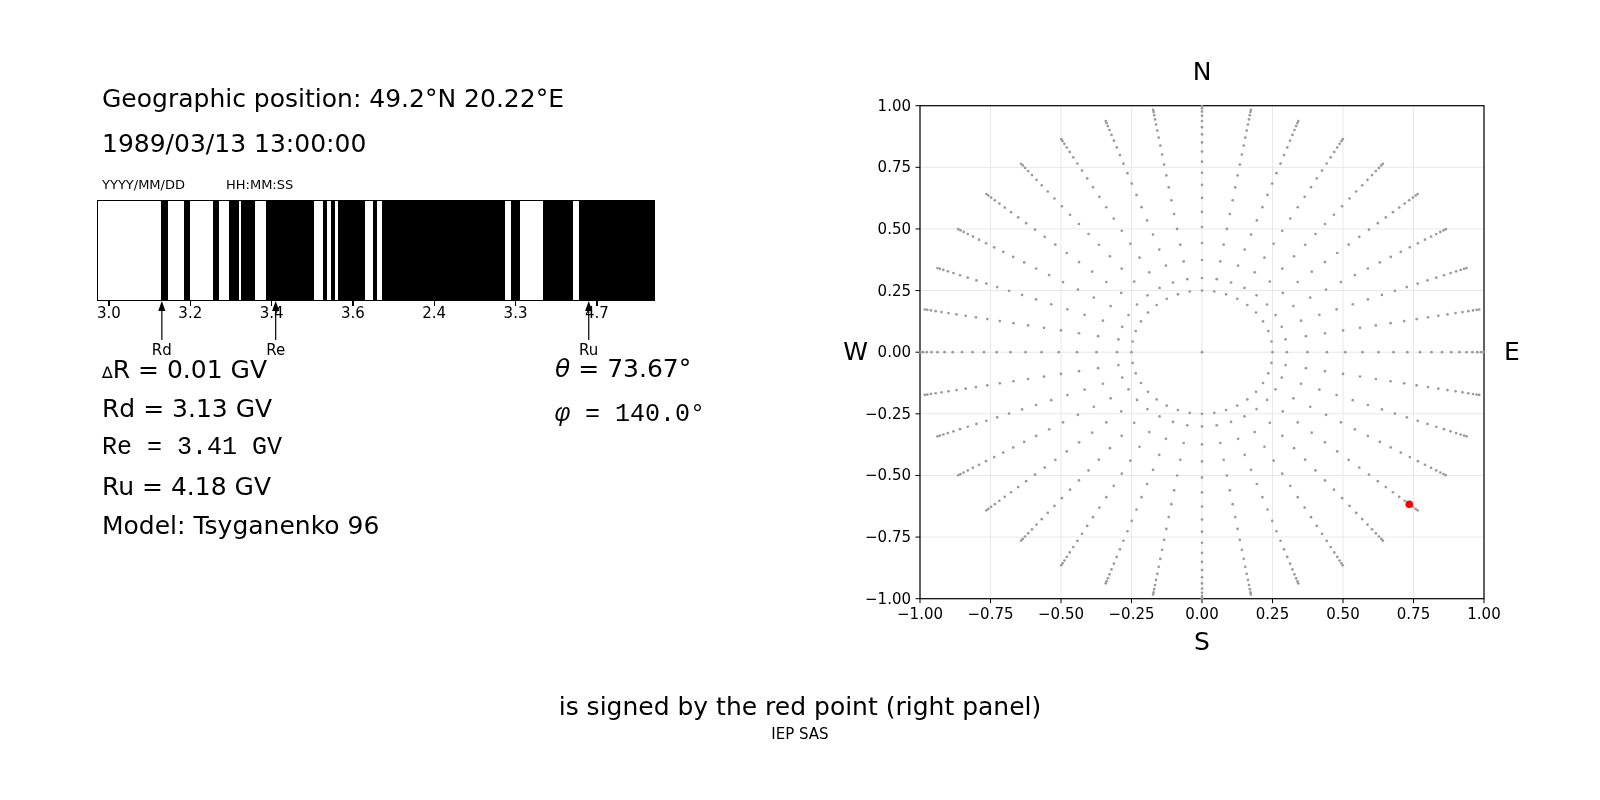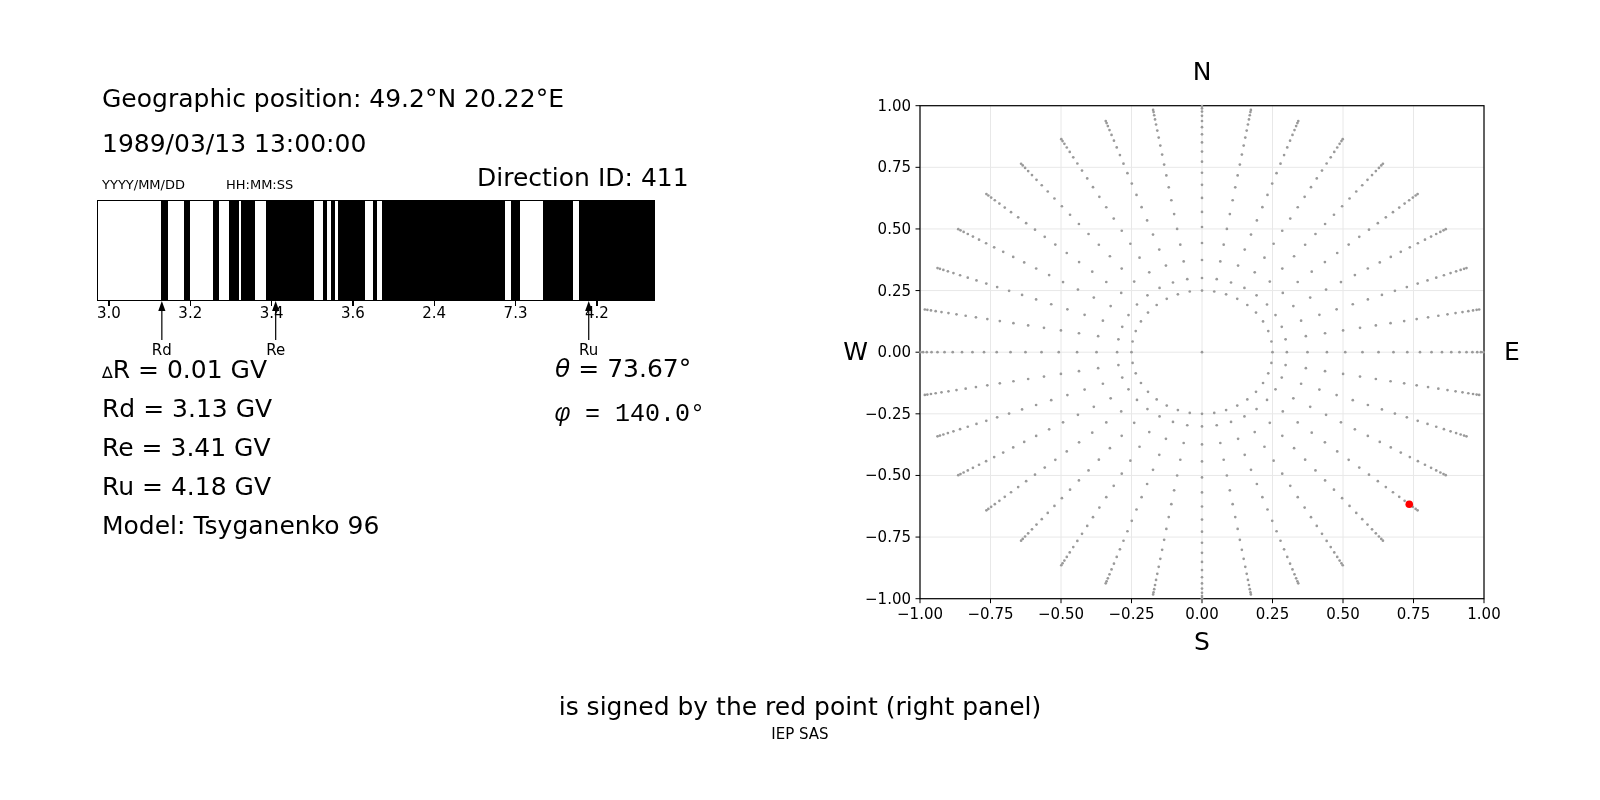--- a/index.html
+++ b/index.html
@@ -30,7 +30,6 @@
   <div class="abs t25" style="left:102px;top:130px;">1989/03/13 13:00:00</div>
   <div class="abs t17" style="left:102px;top:178px;">YYYY/MM/DD</div>
   <div class="abs t17" style="left:226px;top:178px;">HH:MM:SS</div>
-  <div class="abs t25" style="left:477px;top:164px;">Direction ID: 411</div>
 
   <div id="barcode-box">
       <div class="bar" style="left: 11.3297%; width: 1.23862%; background: rgb(0, 0, 0);"></div>

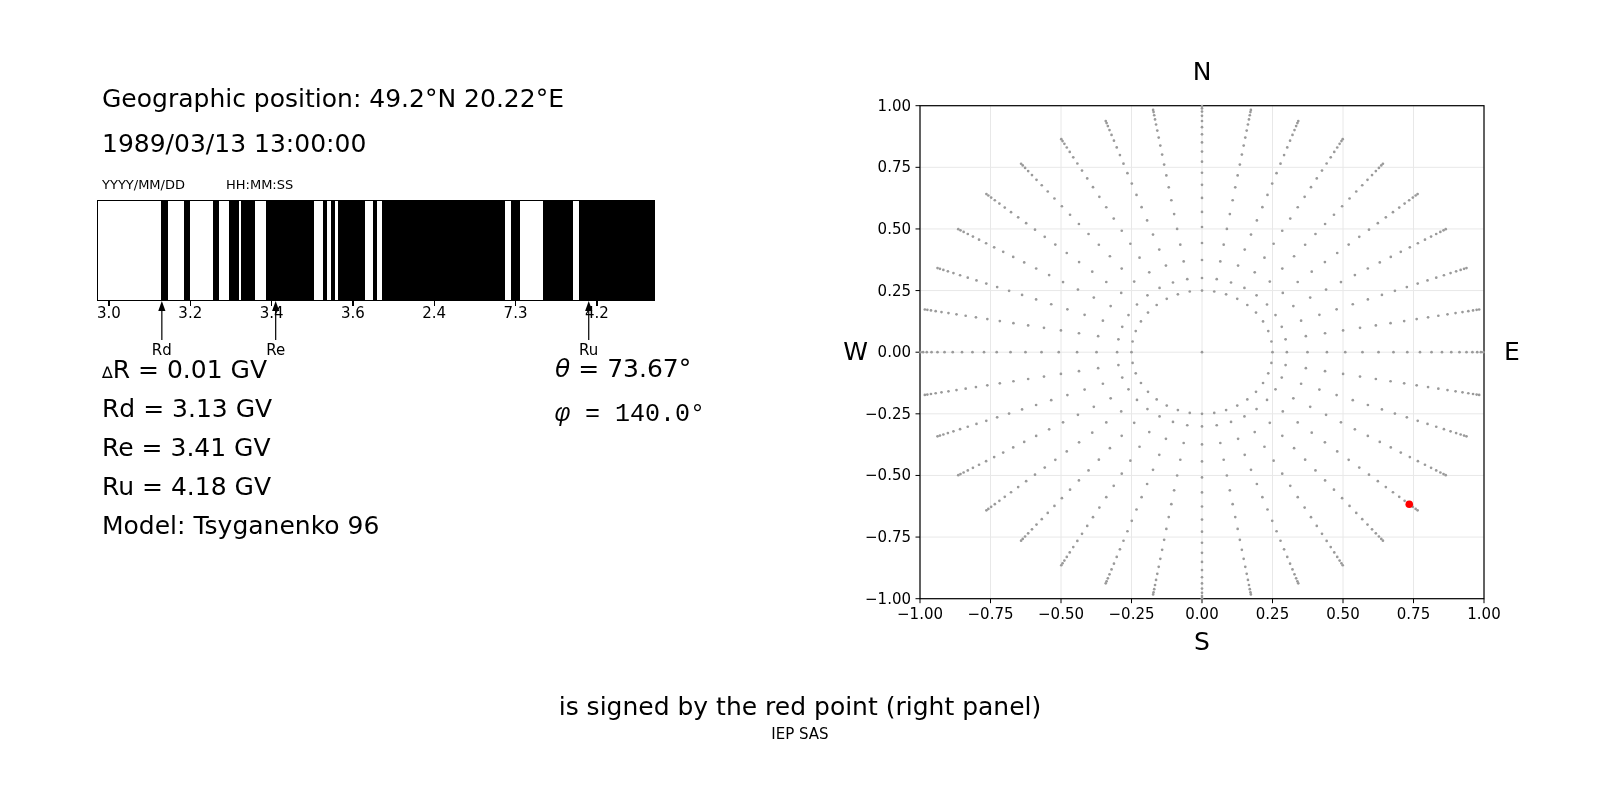--- a/index.html
+++ b/index.html
@@ -59,7 +59,7 @@
       <div class="tickmark" style="left: 433.739px; top: 301px; height: 5px;"></div>
       <div class="ticklabel" style="left: 414.239px; top: 304px;">2.4</div>
       <div class="tickmark" style="left: 515.051px; top: 301px; height: 5px;"></div>
-      <div class="ticklabel" style="left: 495.551px; top: 304px;">7.3</div>
+      <div class="ticklabel" style="left: 495.551px; top: 304px;">3.3</div>
       <div class="tickmark" style="left: 596.362px; top: 301px; height: 5px;"></div>
       <div class="ticklabel" style="left: 576.862px; top: 304px;">4.2</div>
       <svg width="600" height="48" style="position: absolute; left: 80px; top: 300px;">

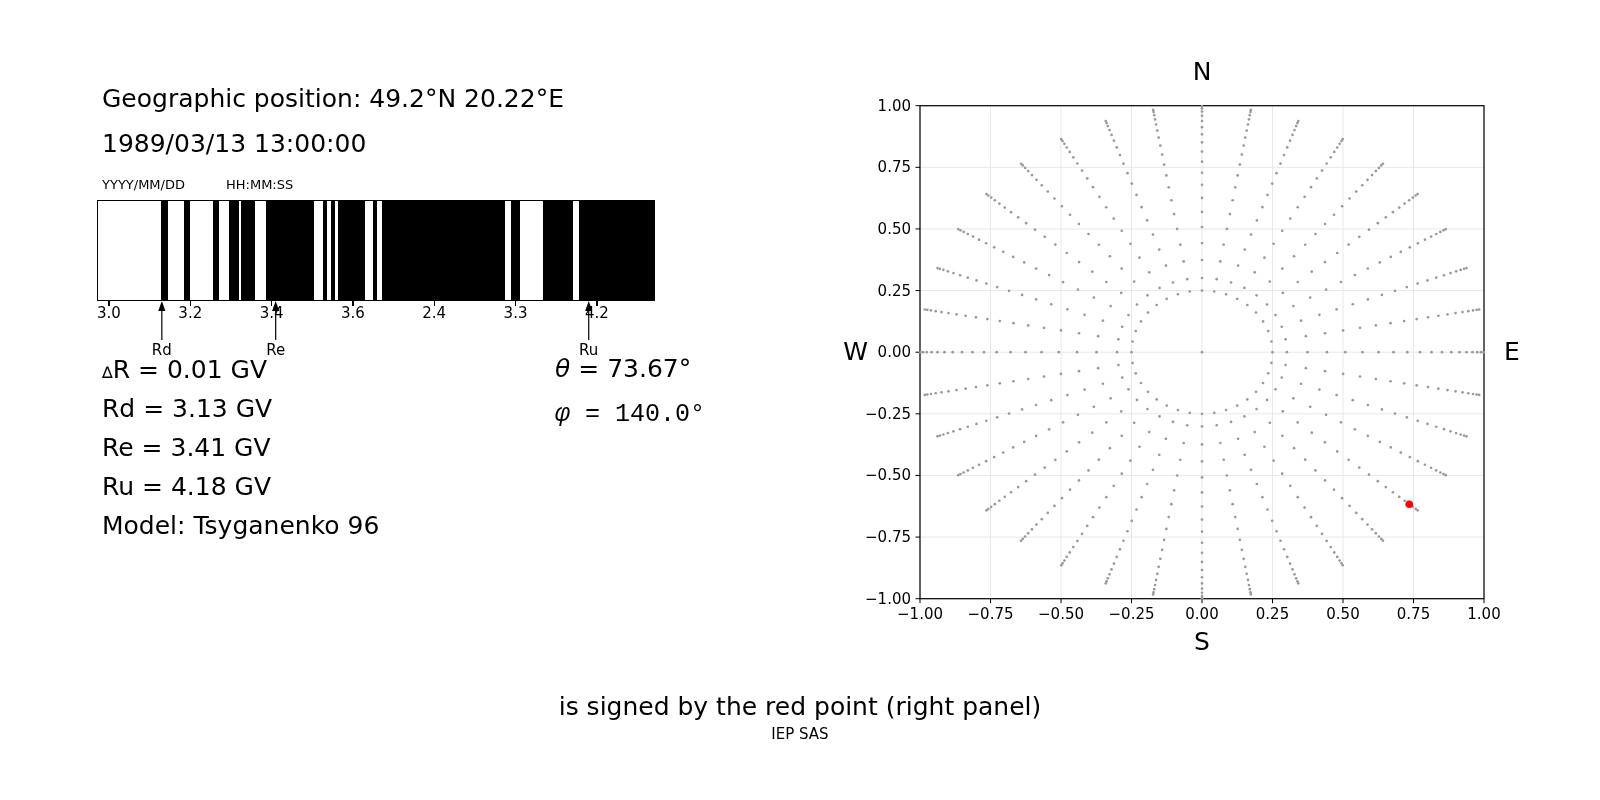--- a/index.html
+++ b/index.html
@@ -61,7 +61,7 @@
       <div class="tickmark" style="left: 515.051px; top: 301px; height: 5px;"></div>
       <div class="ticklabel" style="left: 495.551px; top: 304px;">3.3</div>
       <div class="tickmark" style="left: 596.362px; top: 301px; height: 5px;"></div>
-      <div class="ticklabel" style="left: 576.862px; top: 304px;">4.2</div>
+      <div class="ticklabel" style="left: 576.862px; top: 304px;">4.7</div>
       <svg width="600" height="48" style="position: absolute; left: 80px; top: 300px;">
         <line x1="81.84590163934425" y1="40" x2="81.84590163934425" y2="9" stroke="#000" stroke-width="1.2"></line>
         <polygon points="78.24590163934425,11 85.44590163934424,11 81.84590163934425,1" fill="#000"></polygon>

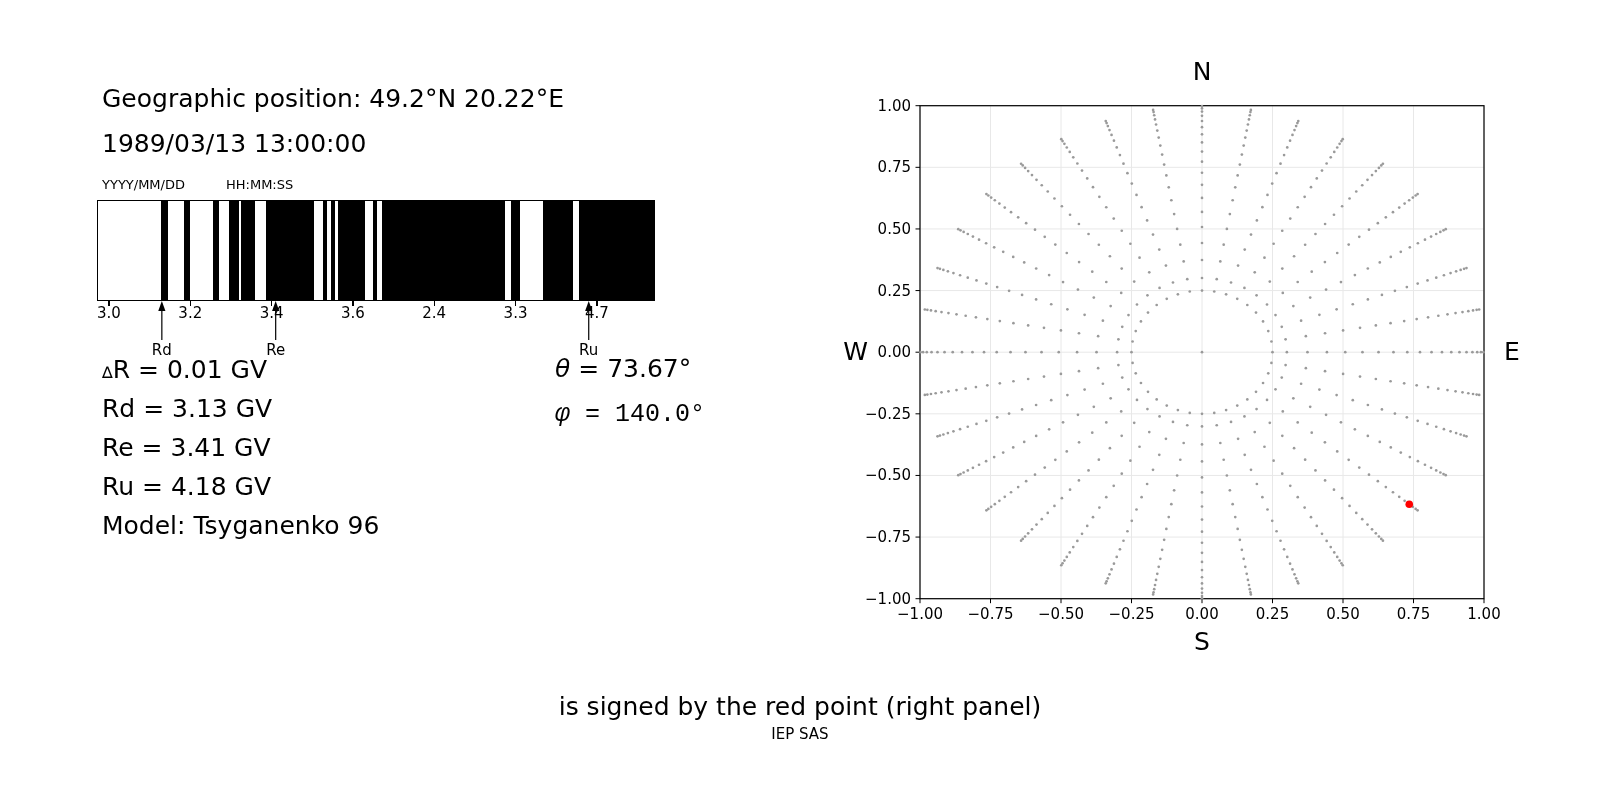--- a/index.html
+++ b/index.html
@@ -77,7 +77,7 @@
 
   <div class="abs t25" style="left:102px;top:356px;"><span class="delta">∆</span><span>R = 0.01 GV</span></div>
   <div class="abs t25" style="left:102px;top:395px;">Rd = 3.13 GV</div>
-  <div class="abs t25" style="left:102px;top:434px;">Re = 3.41 GV</div>
+  <div class="abs t25" style="left:102px;top:434px;font-family:Liberation Mono, monospace;">Re = 3.41 GV</div>
   <div class="abs t25" style="left:102px;top:473px;">Ru = 4.18 GV</div>
   <div class="abs t25" style="left:102px;top:512px;">Model: Tsyganenko 96</div>
 

